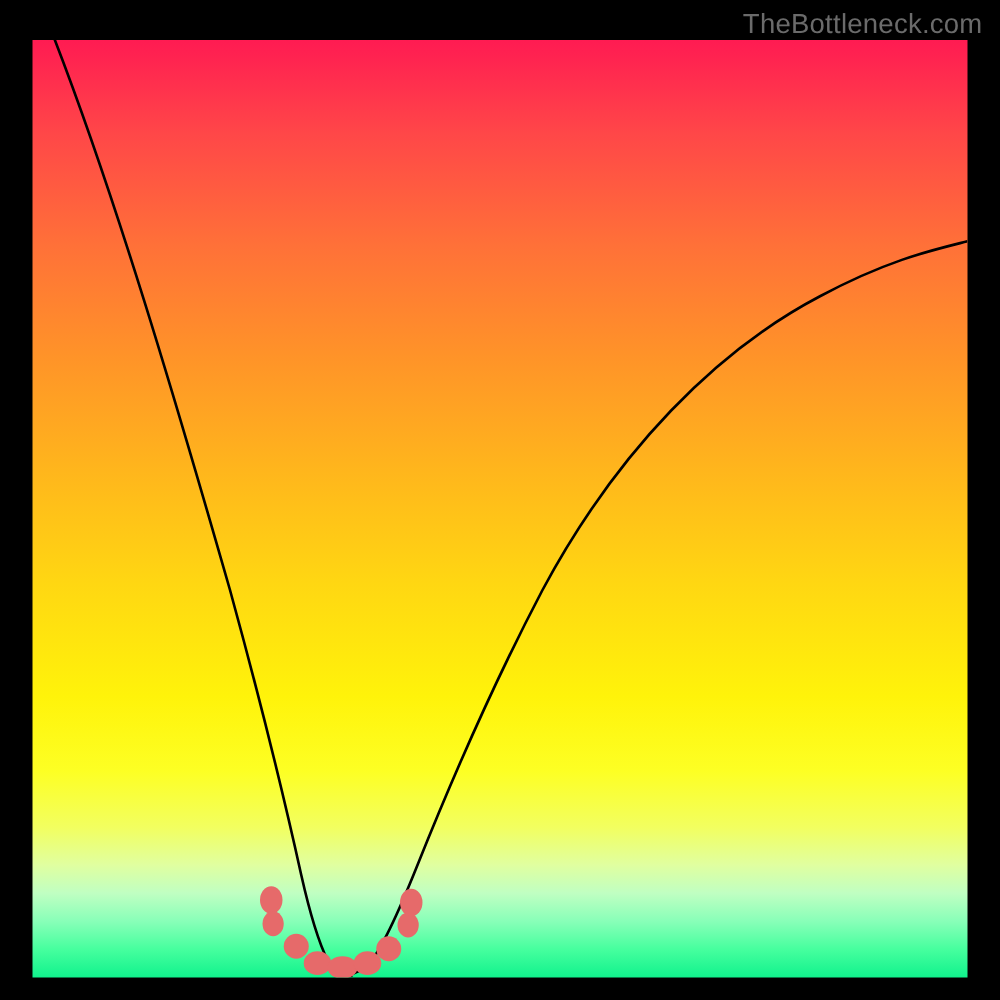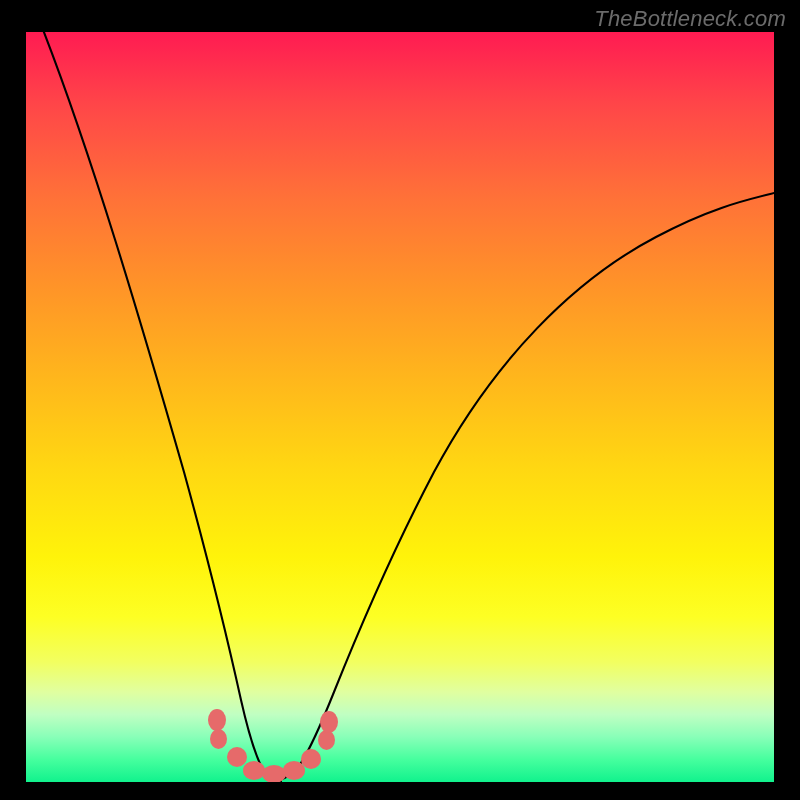--- a/index.html
+++ b/index.html
@@ -18,7 +18,6 @@
     width: 800px;
     height: 800px;
     background: #000;
-    font-style: italic;
   }
   .plot-area {
     position: absolute;

